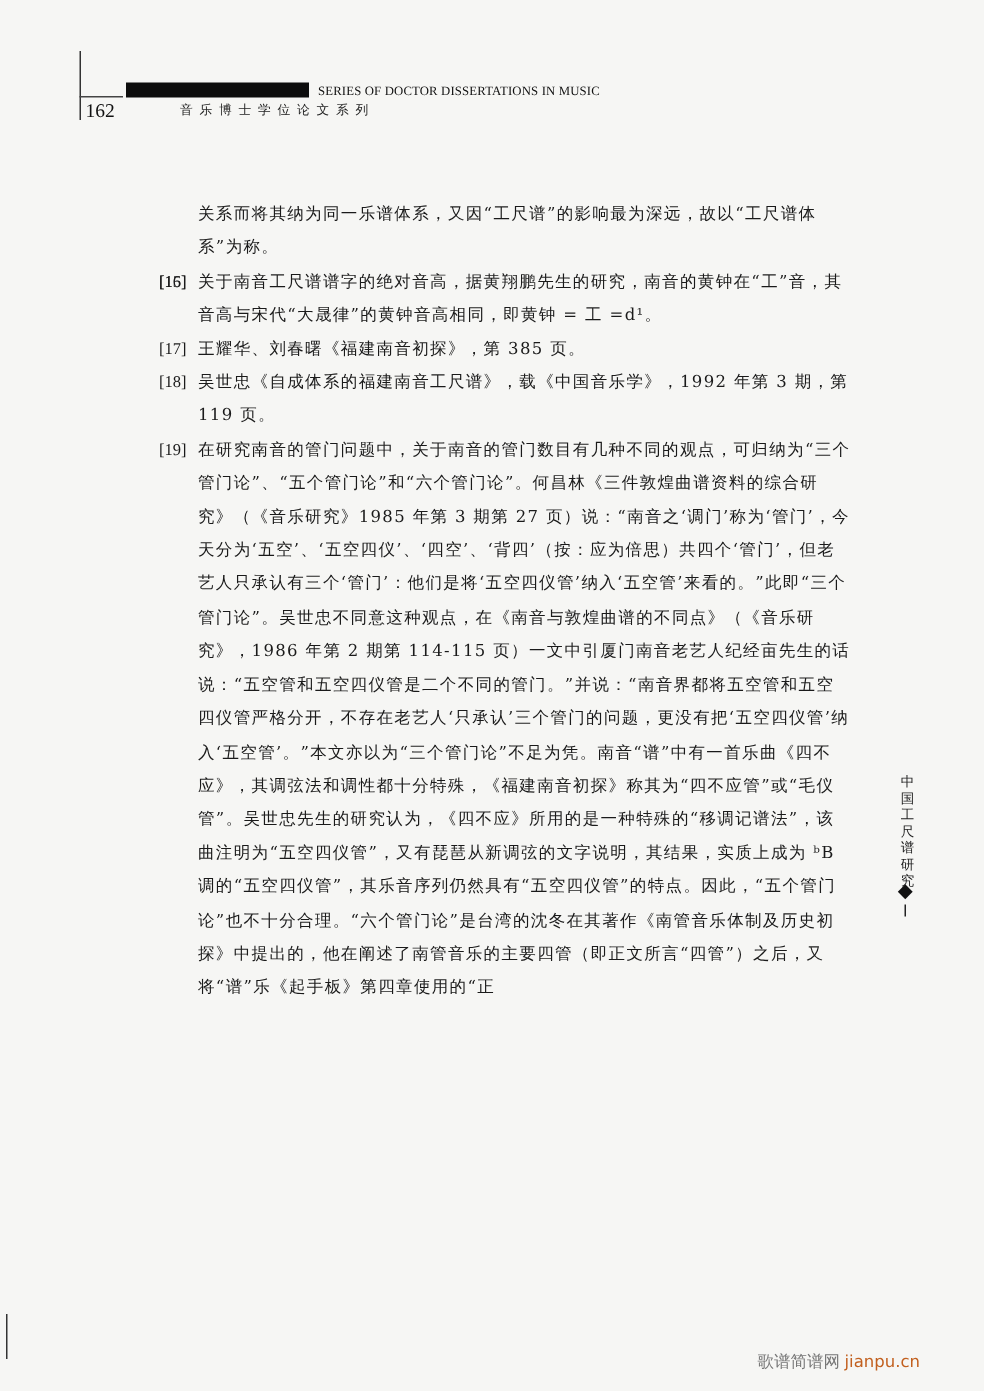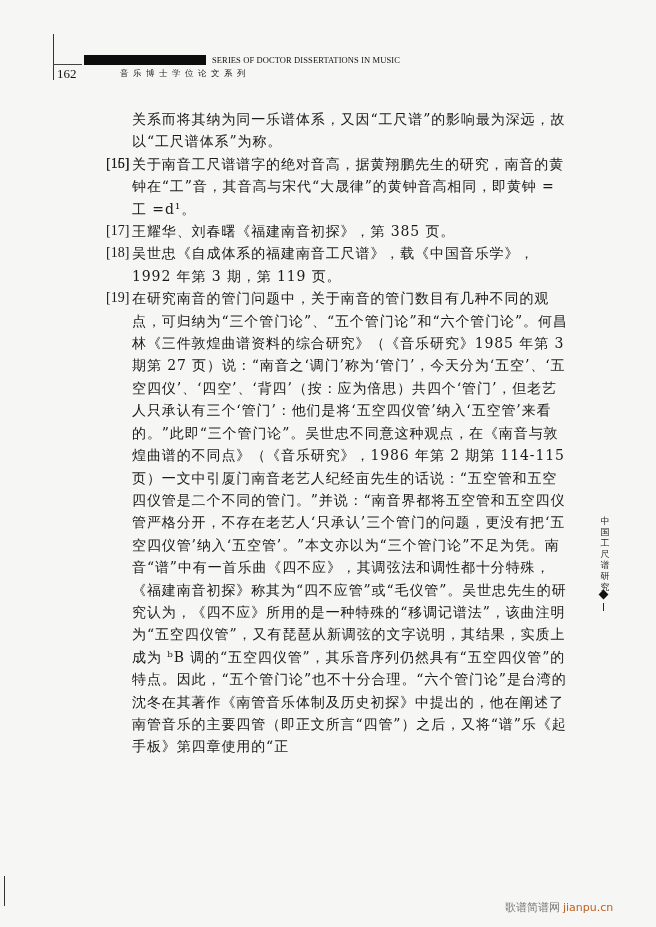--- a/index.html
+++ b/index.html
@@ -32,8 +32,8 @@
       font-family: Liberation Serif, serif; color: #222; white-space: nowrap; margin-left: 36px;
     }
     .content {
-      position: absolute; left: 108px; top: 108px; width: 460px;
-      font-size: 14px; line-height: 22.4px; letter-spacing: 0.9px;
+      position: absolute; left: 108px; top: 132px; width: 460px;
+      font-size: 11px; line-height: 22.4px; letter-spacing: 0.9px;
     }
     .para { margin: 0; padding: 0; }
     .note { position: relative; padding-left: 24px; text-indent: 0; margin: 0; }

